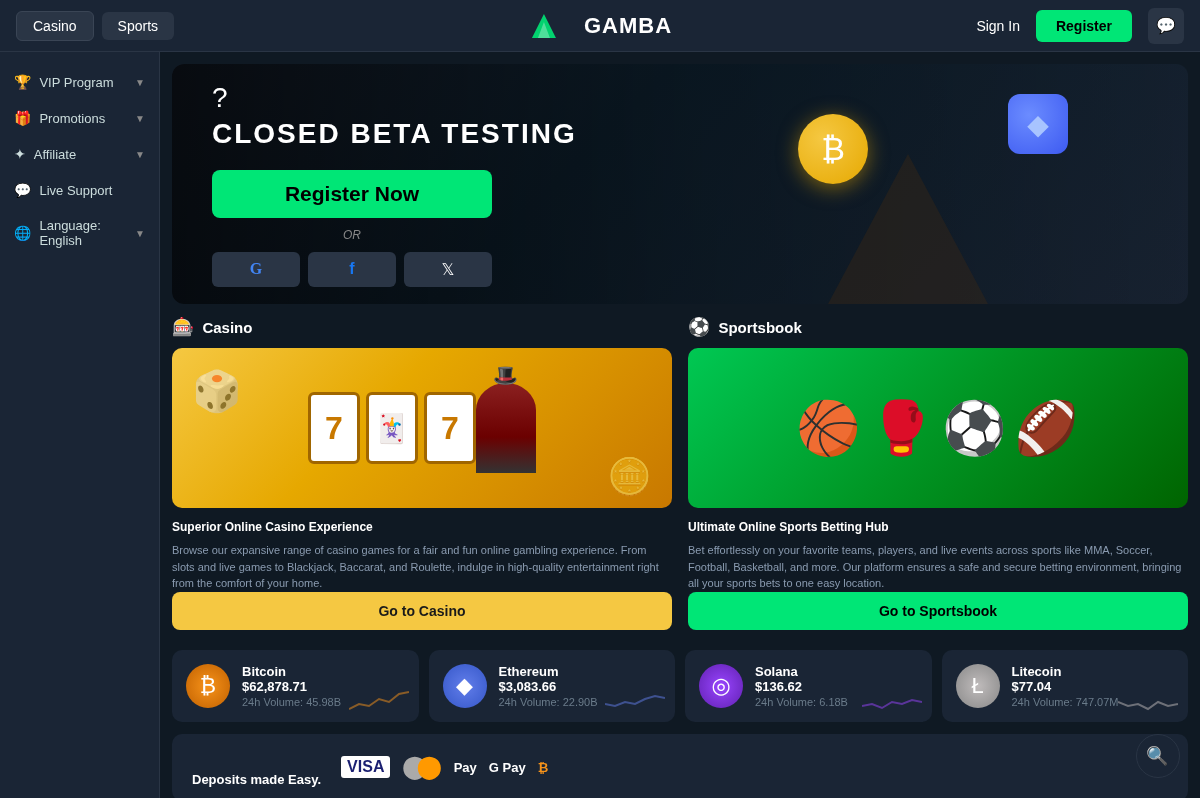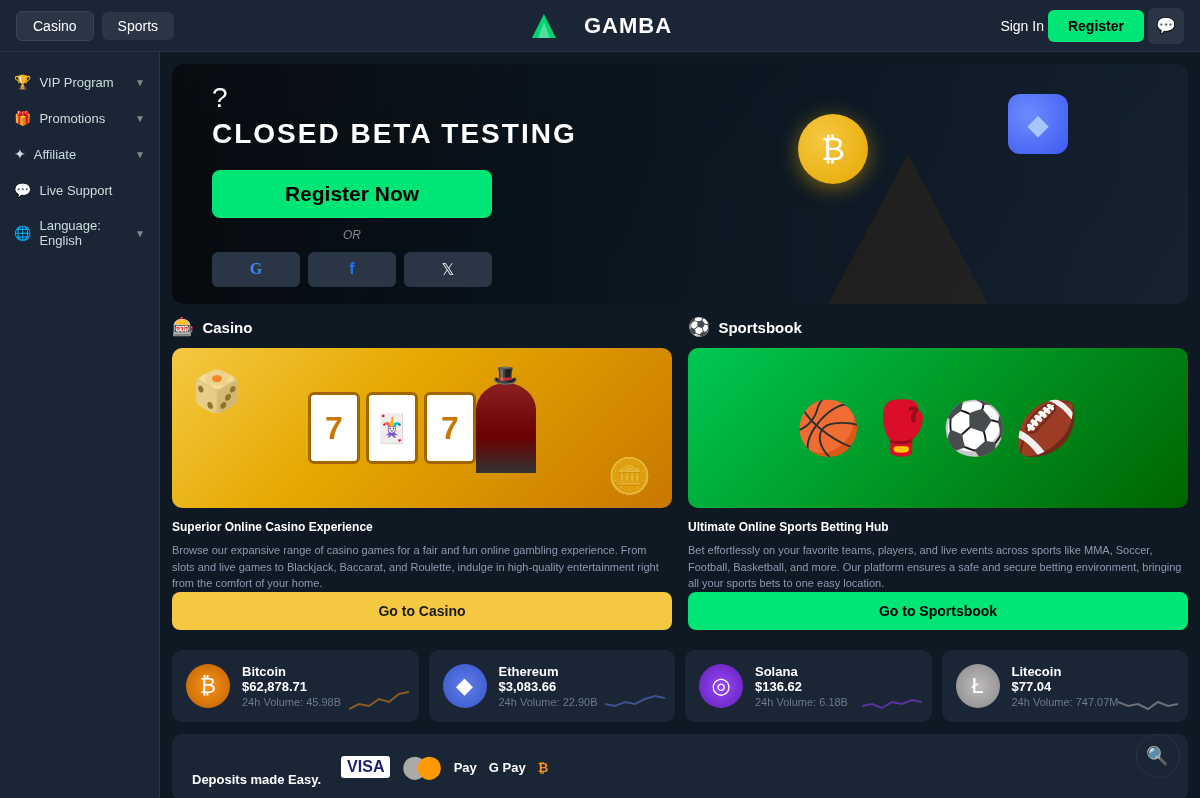--- a/index.html
+++ b/index.html
@@ -62,7 +62,7 @@
       margin-left: auto;
       display: flex;
       align-items: center;
-      gap: 4px;
+      gap: 16px;
     }
     .sign-in-btn {
       background: transparent;

